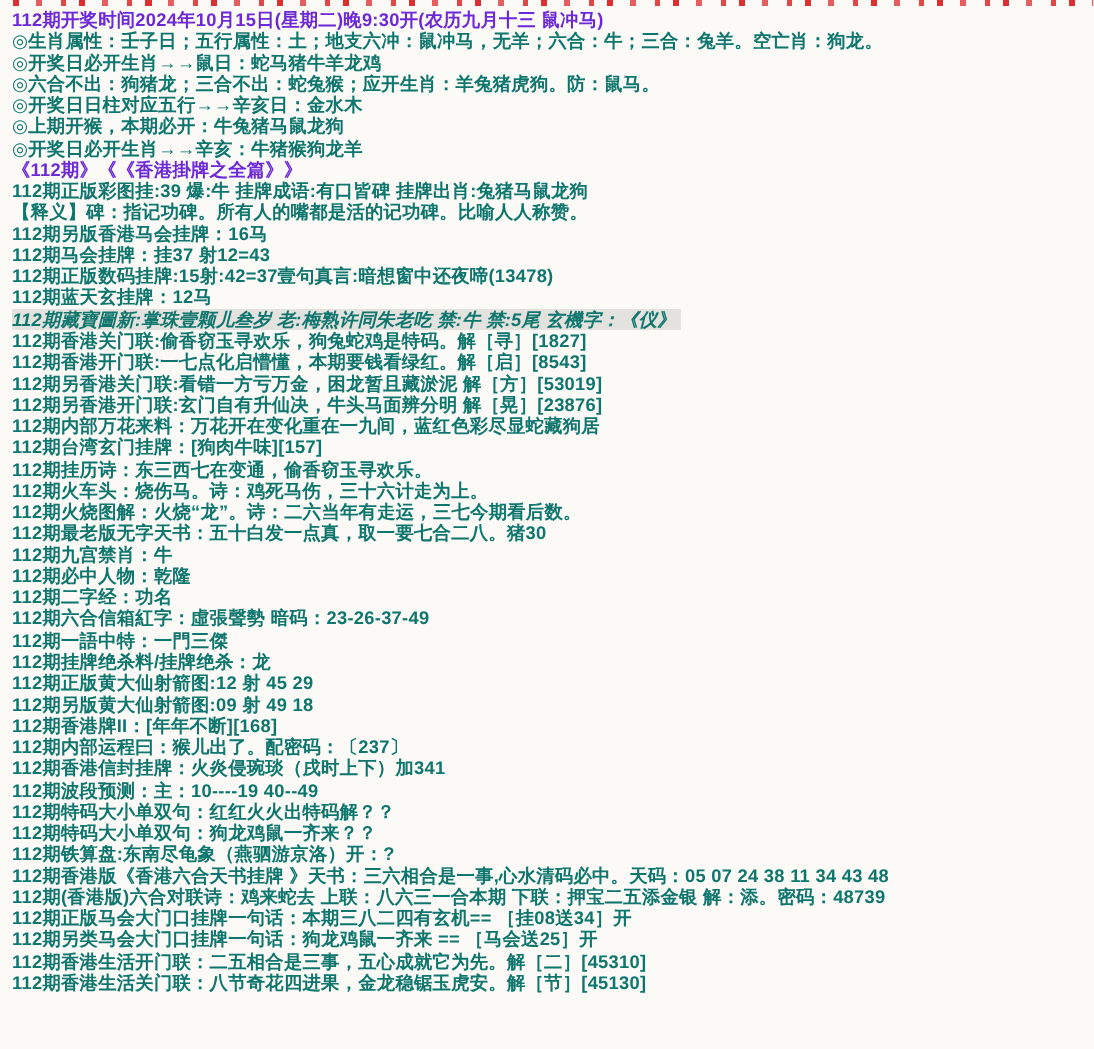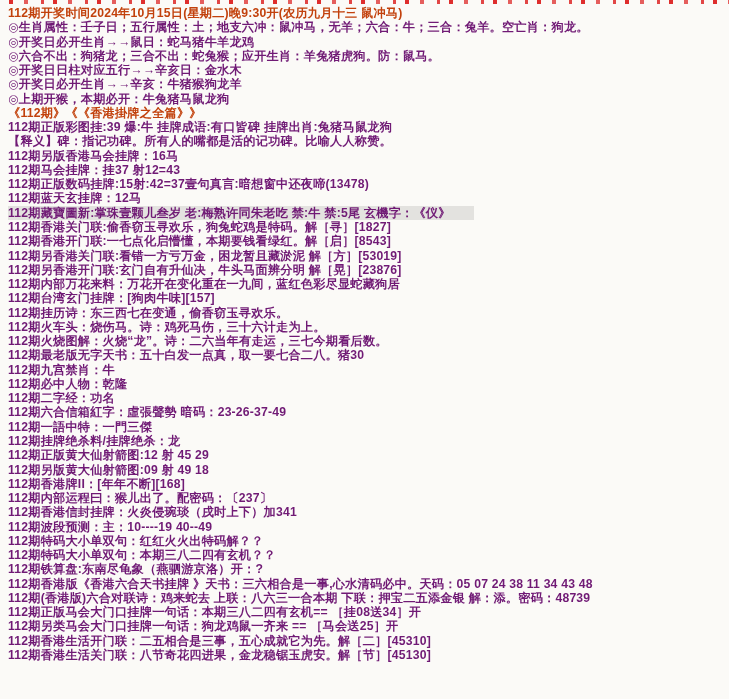--- a/index.html
+++ b/index.html
@@ -24,7 +24,7 @@
     white-space:nowrap;
     letter-spacing:0.2px;
   }
-  .line.red{color:#c2410c;}
+  .line.red{color:#6d28d9;}
   .line.highlight{background:#e3e2df;width:fit-content;padding-right:23px;}
 </style>
 </head>

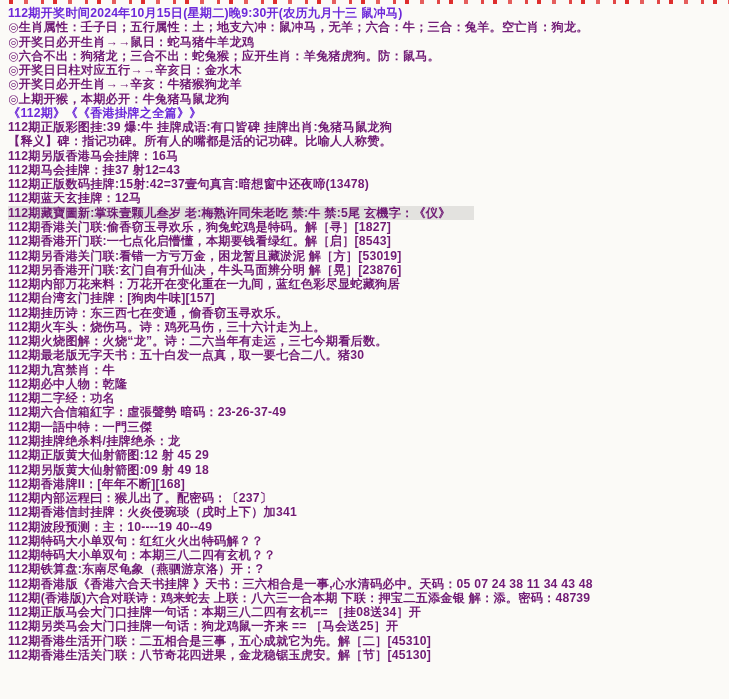--- a/index.html
+++ b/index.html
@@ -20,7 +20,7 @@
     font-size:12.2px;
     line-height:14.27px;
     font-weight:bold;
-    color:#701a75;
+    color:#0f766e;
     white-space:nowrap;
     letter-spacing:0.2px;
   }

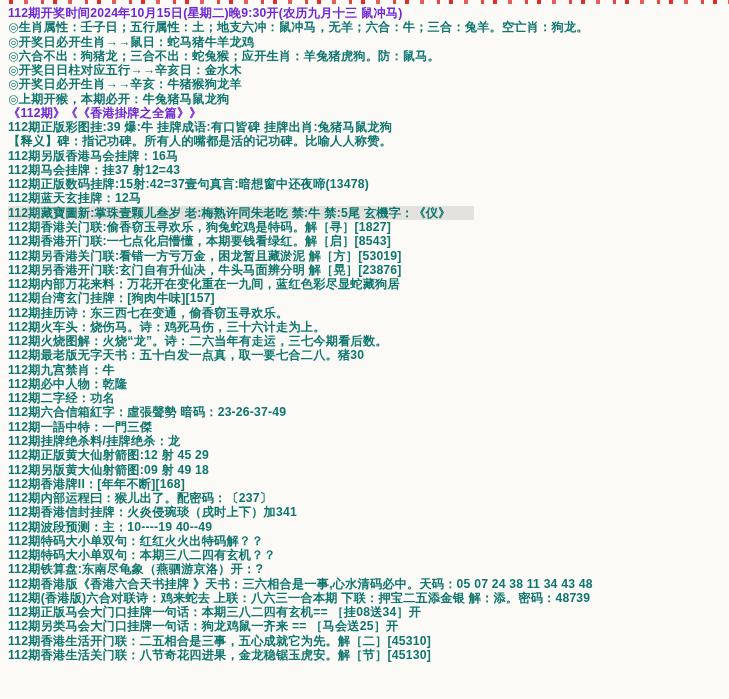--- a/index.html
+++ b/index.html
@@ -38,8 +38,8 @@
       <div class="line">◎开奖日必开生肖→→鼠日：蛇马猪牛羊龙鸡</div>
       <div class="line">◎六合不出：狗猪龙；三合不出：蛇兔猴；应开生肖：羊兔猪虎狗。防：鼠马。</div>
       <div class="line">◎开奖日日柱对应五行→→辛亥日：金水木</div>
+      <div class="line">◎上期开猴，本期必开：牛兔猪马鼠龙狗</div>
       <div class="line">◎开奖日必开生肖→→辛亥：牛猪猴狗龙羊</div>
-      <div class="line">◎上期开猴，本期必开：牛兔猪马鼠龙狗</div>
       <div class="line red">《112期》《《香港掛牌之全篇》》</div>
       <div class="line">112期正版彩图挂:39 爆:牛 挂牌成语:有口皆碑 挂牌出肖:兔猪马鼠龙狗</div>
       <div class="line">【释义】碑：指记功碑。所有人的嘴都是活的记功碑。比喻人人称赞。</div>

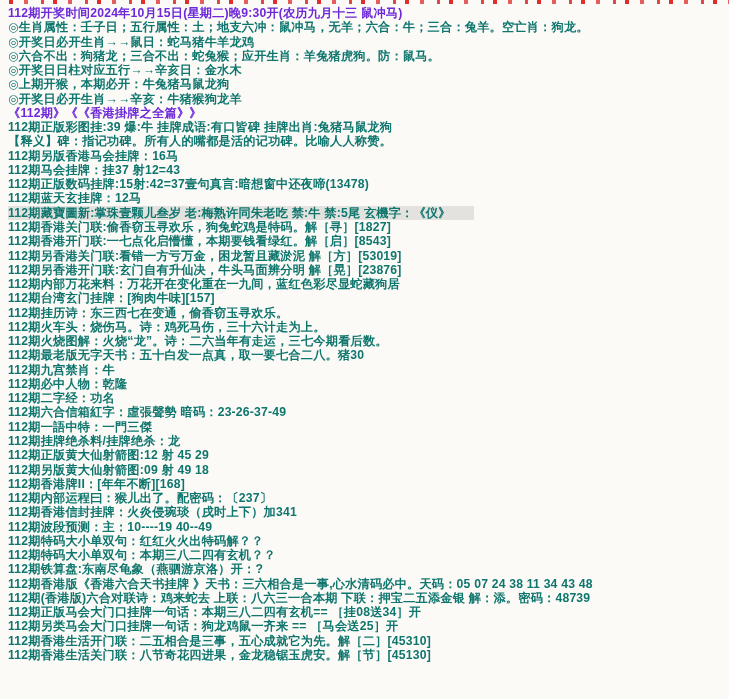--- a/index.html
+++ b/index.html
@@ -25,7 +25,7 @@
     letter-spacing:0.2px;
   }
   .line.red{color:#6d28d9;}
-  .line.highlight{background:#e3e2df;width:fit-content;padding-right:23px;}
+  .line.highlight{background:#e3e2df;width:fit-content;padding-right:4px;font-style:italic;}
 </style>
 </head>
 <body>

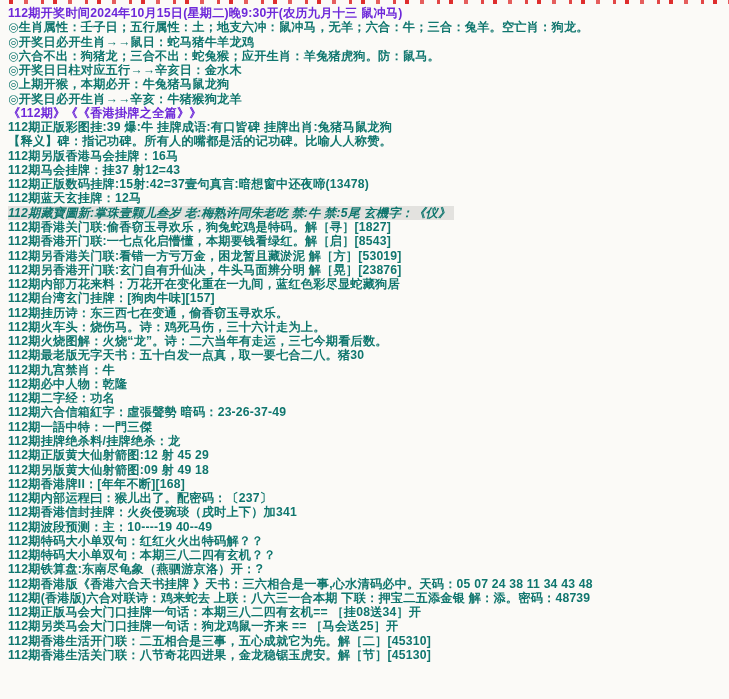--- a/index.html
+++ b/index.html
@@ -71,7 +71,7 @@
       <div class="line">112期香港信封挂牌：火炎侵琬琰（戌时上下）加341</div>
       <div class="line">112期波段预测：主：10----19 40--49</div>
       <div class="line">112期特码大小单双句：红红火火出特码解？？</div>
-      <div class="line">112期特码大小单双句：本期三八二四有玄机？？</div>
+      <div class="line">112期特码大小单双句：狗龙鸡鼠一齐来？？</div>
       <div class="line">112期铁算盘:东南尽龟象（燕驷游京洛）开：?</div>
       <div class="line">112期香港版《香港六合天书挂牌 》天书：三六相合是一事,心水清码必中。天码：05 07 24 38 11 34 43 48</div>
       <div class="line">112期(香港版)六合对联诗：鸡来蛇去 上联：八六三一合本期 下联：押宝二五添金银 解：添。密码：48739</div>

